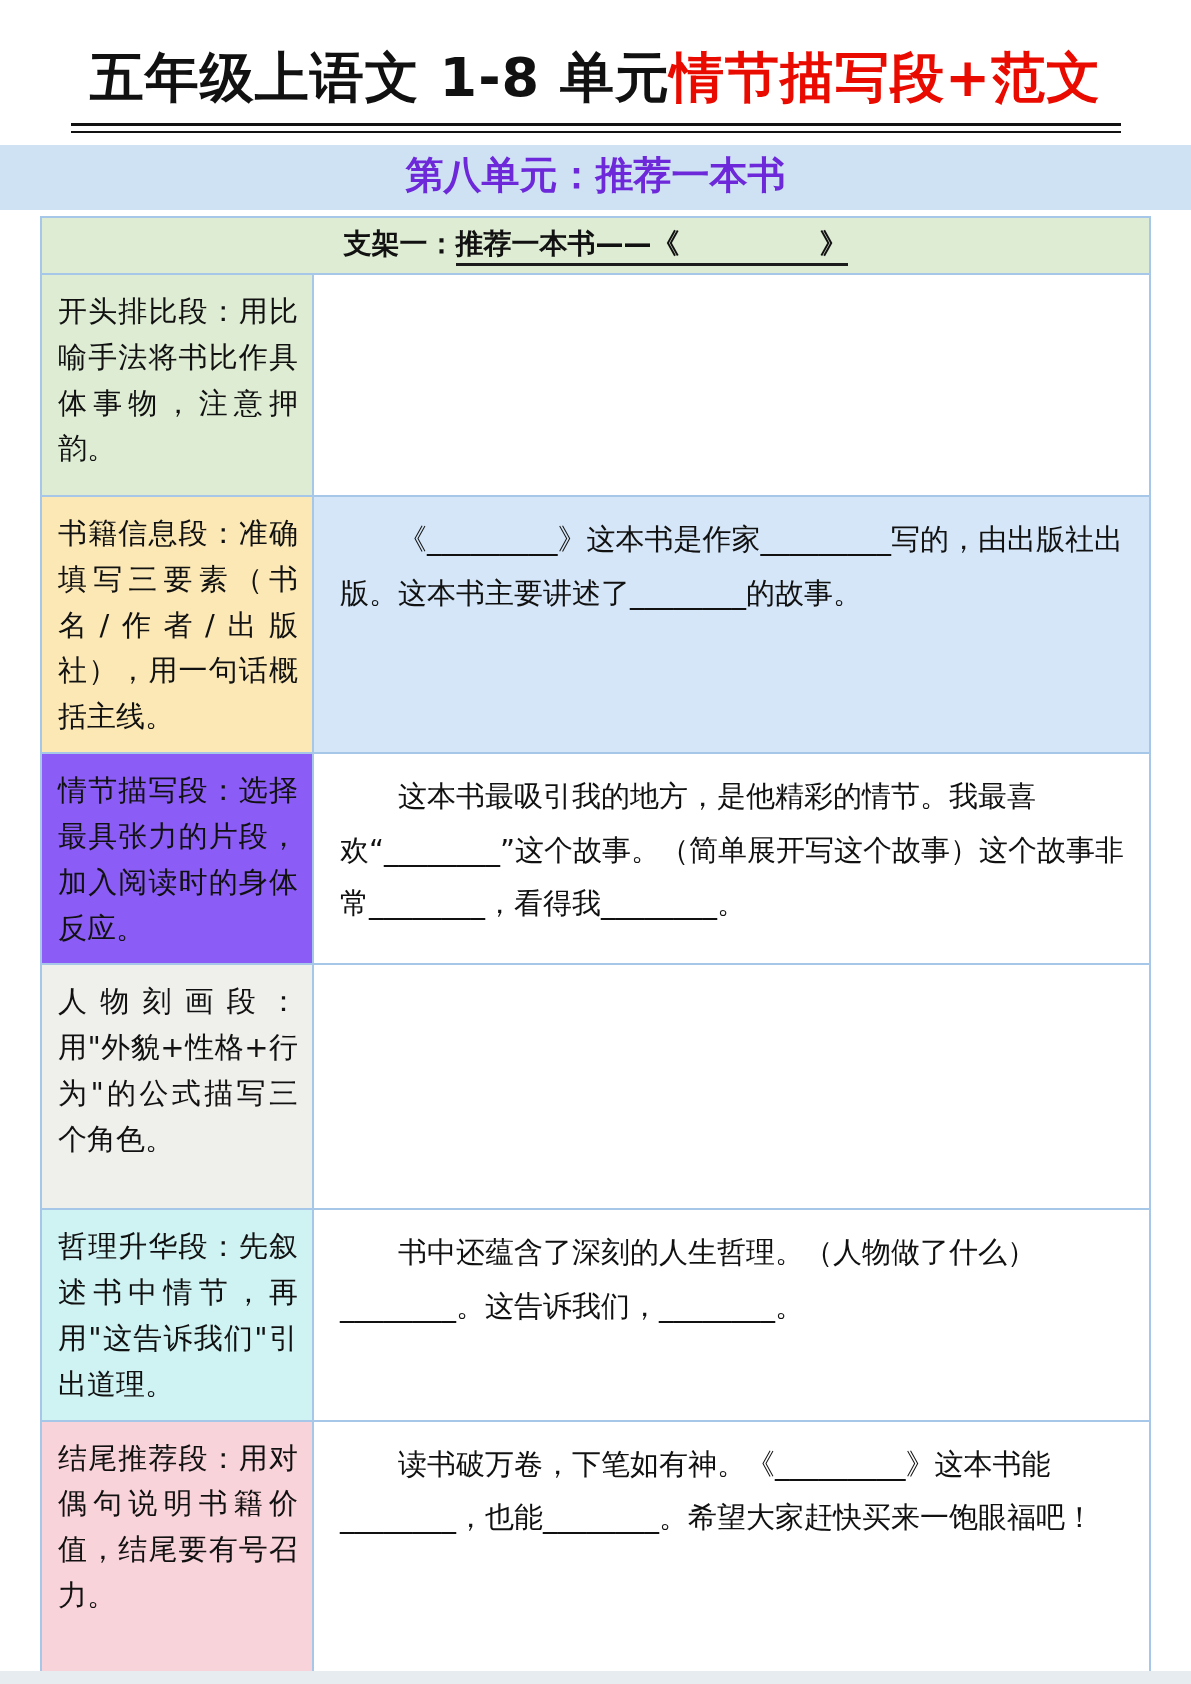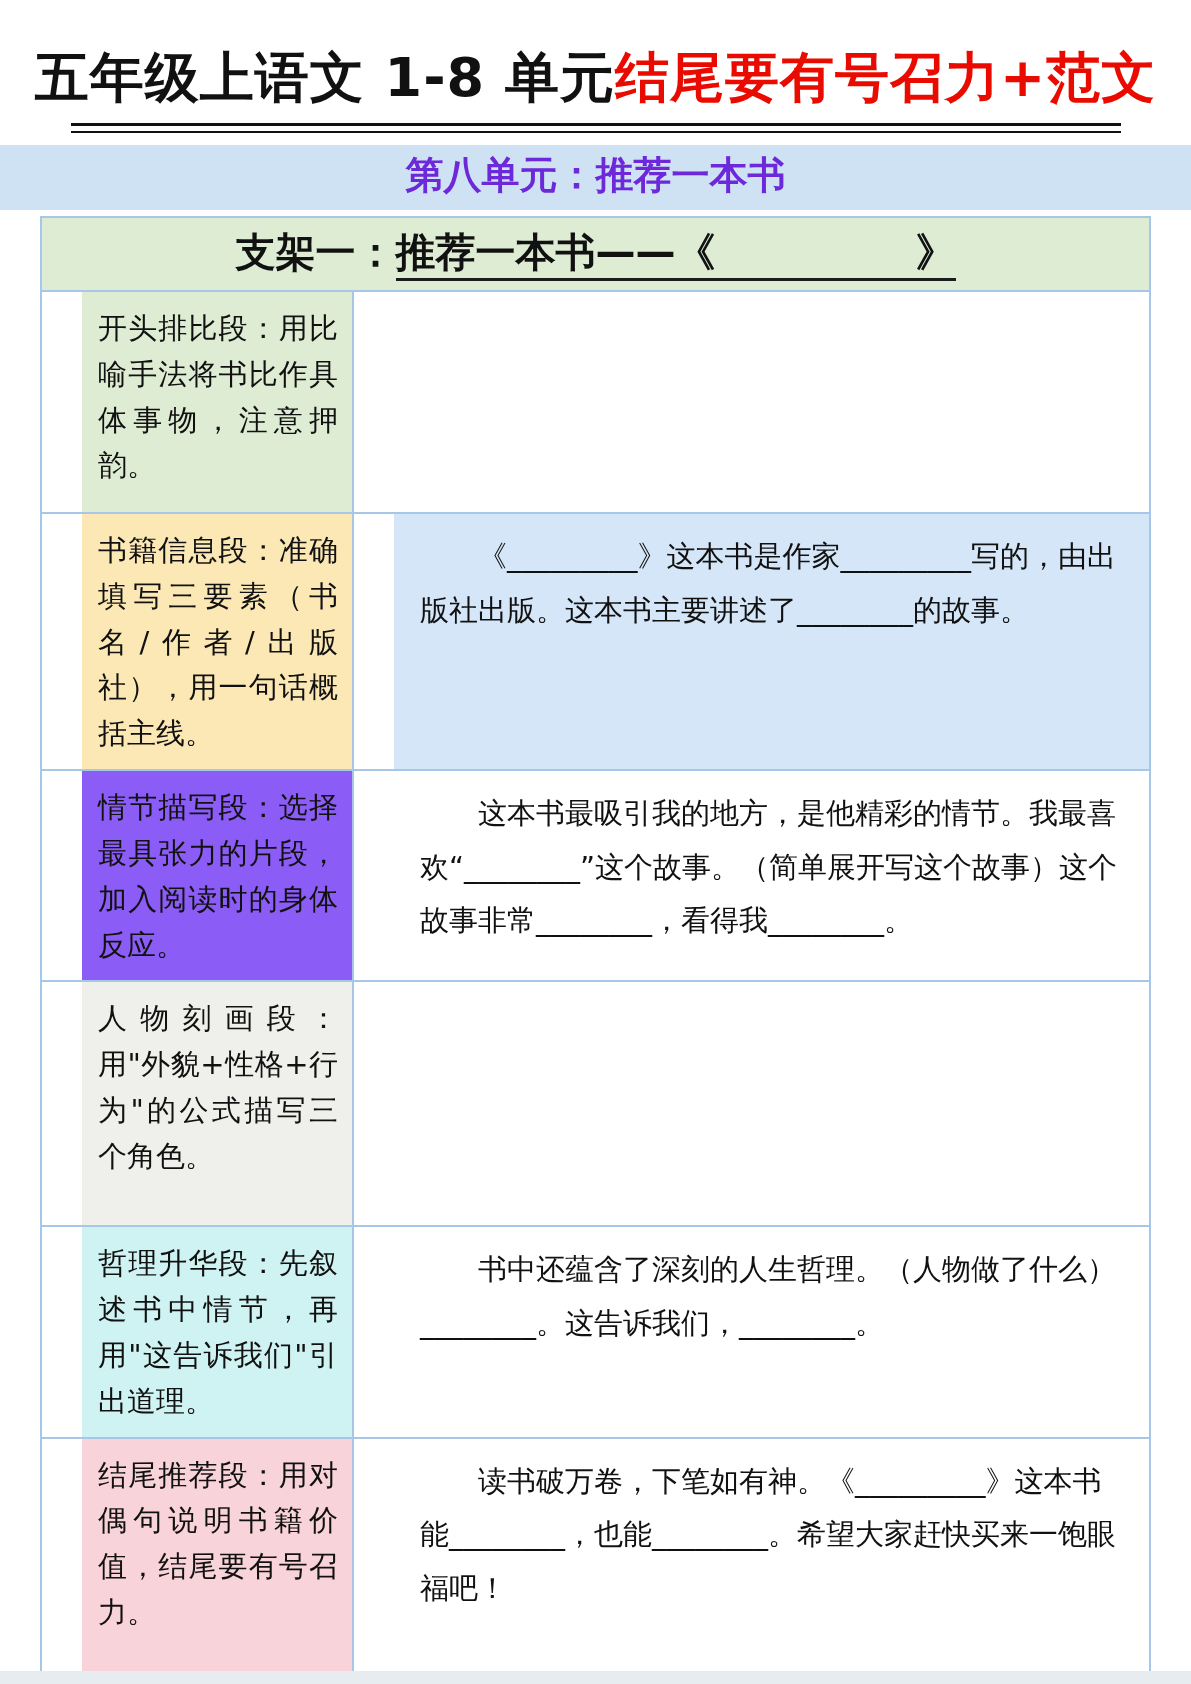--- a/index.html
+++ b/index.html
@@ -92,7 +92,7 @@
 <div class="page">
 
   <div class="title">
-    <span class="t-black">五年级上语文 1-8 单元</span><span class="t-red">结尾要有号召力+范文</span>
+    <span class="t-black">五年级上语文 1-8 单元</span><span class="t-red">情节描写段+范文</span>
   </div>
 
   <div class="double-rule"></div>

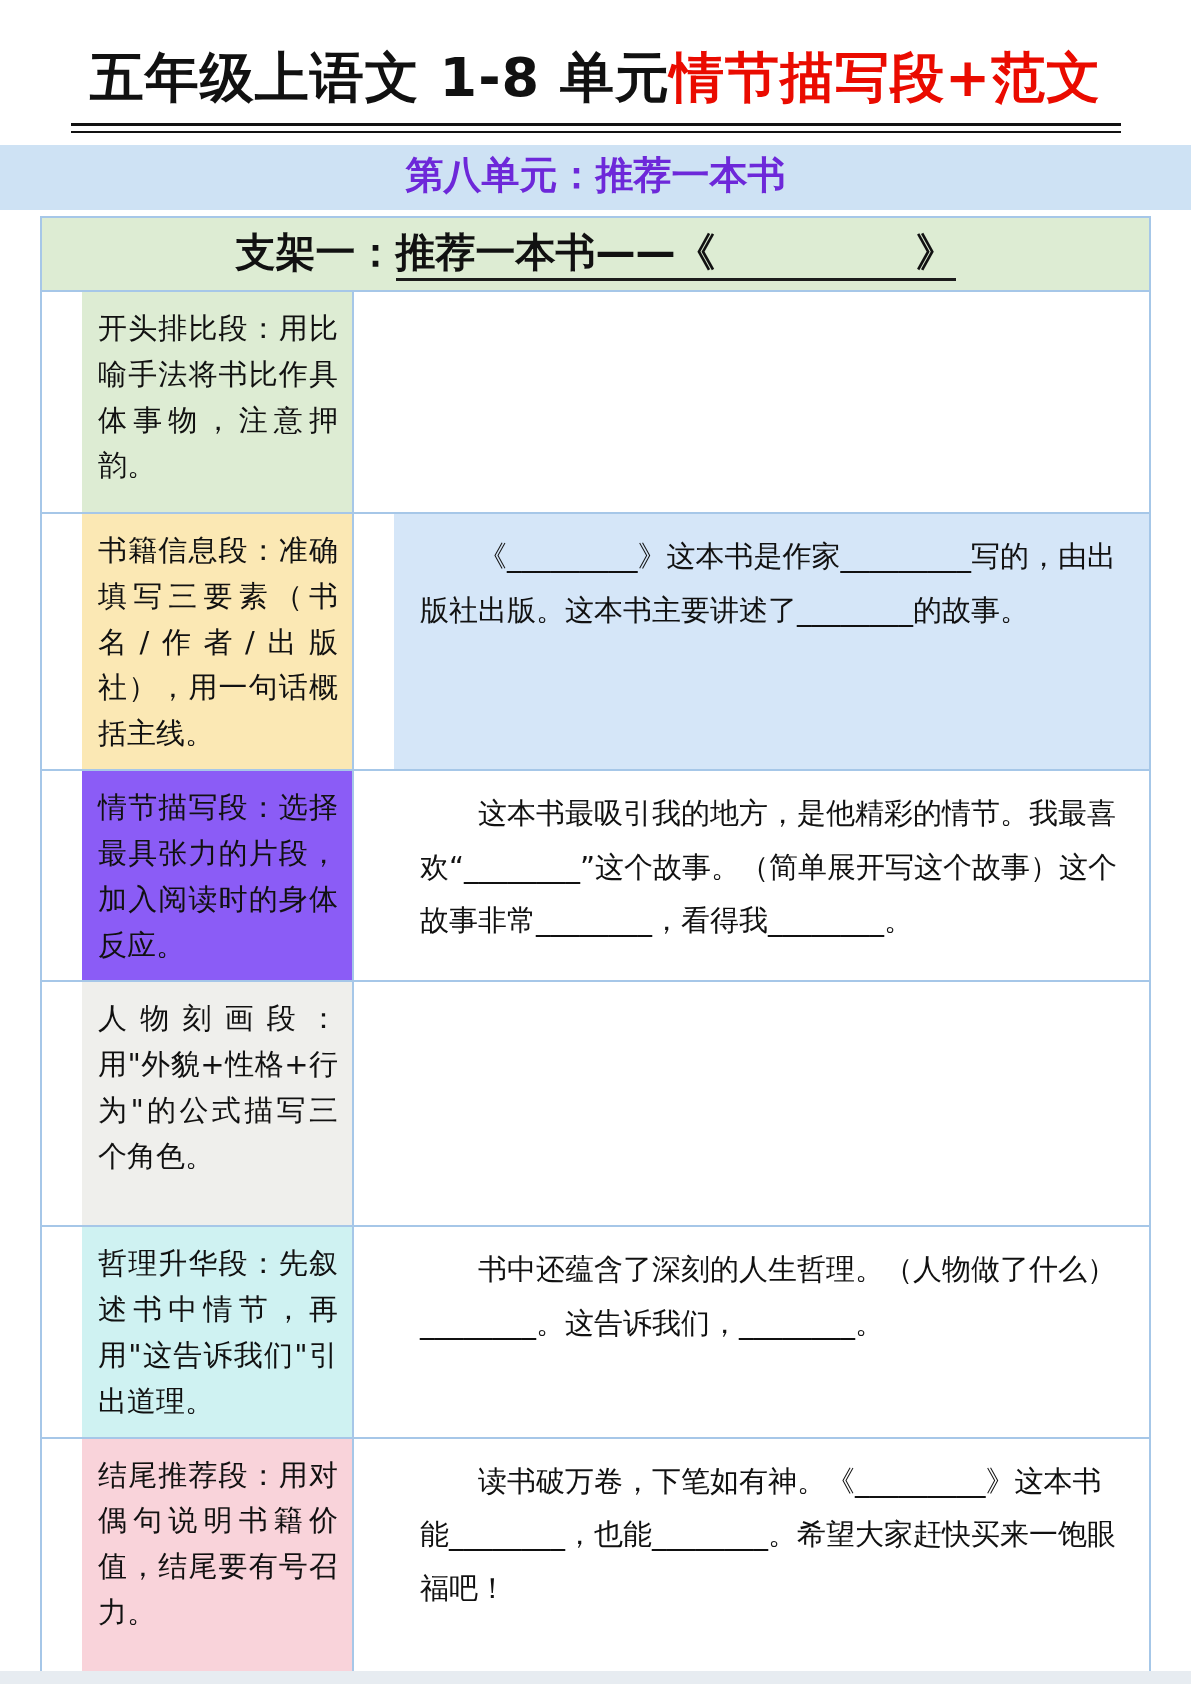--- a/index.html
+++ b/index.html
@@ -45,7 +45,7 @@
   .thead {
     background:#ddecd3;
     text-align:center;
-    font-size:40px;
+    font-size:28px;
     font-weight:bold;
     padding:7px 0 10px;
     border-bottom:2px solid #a6c7e8;

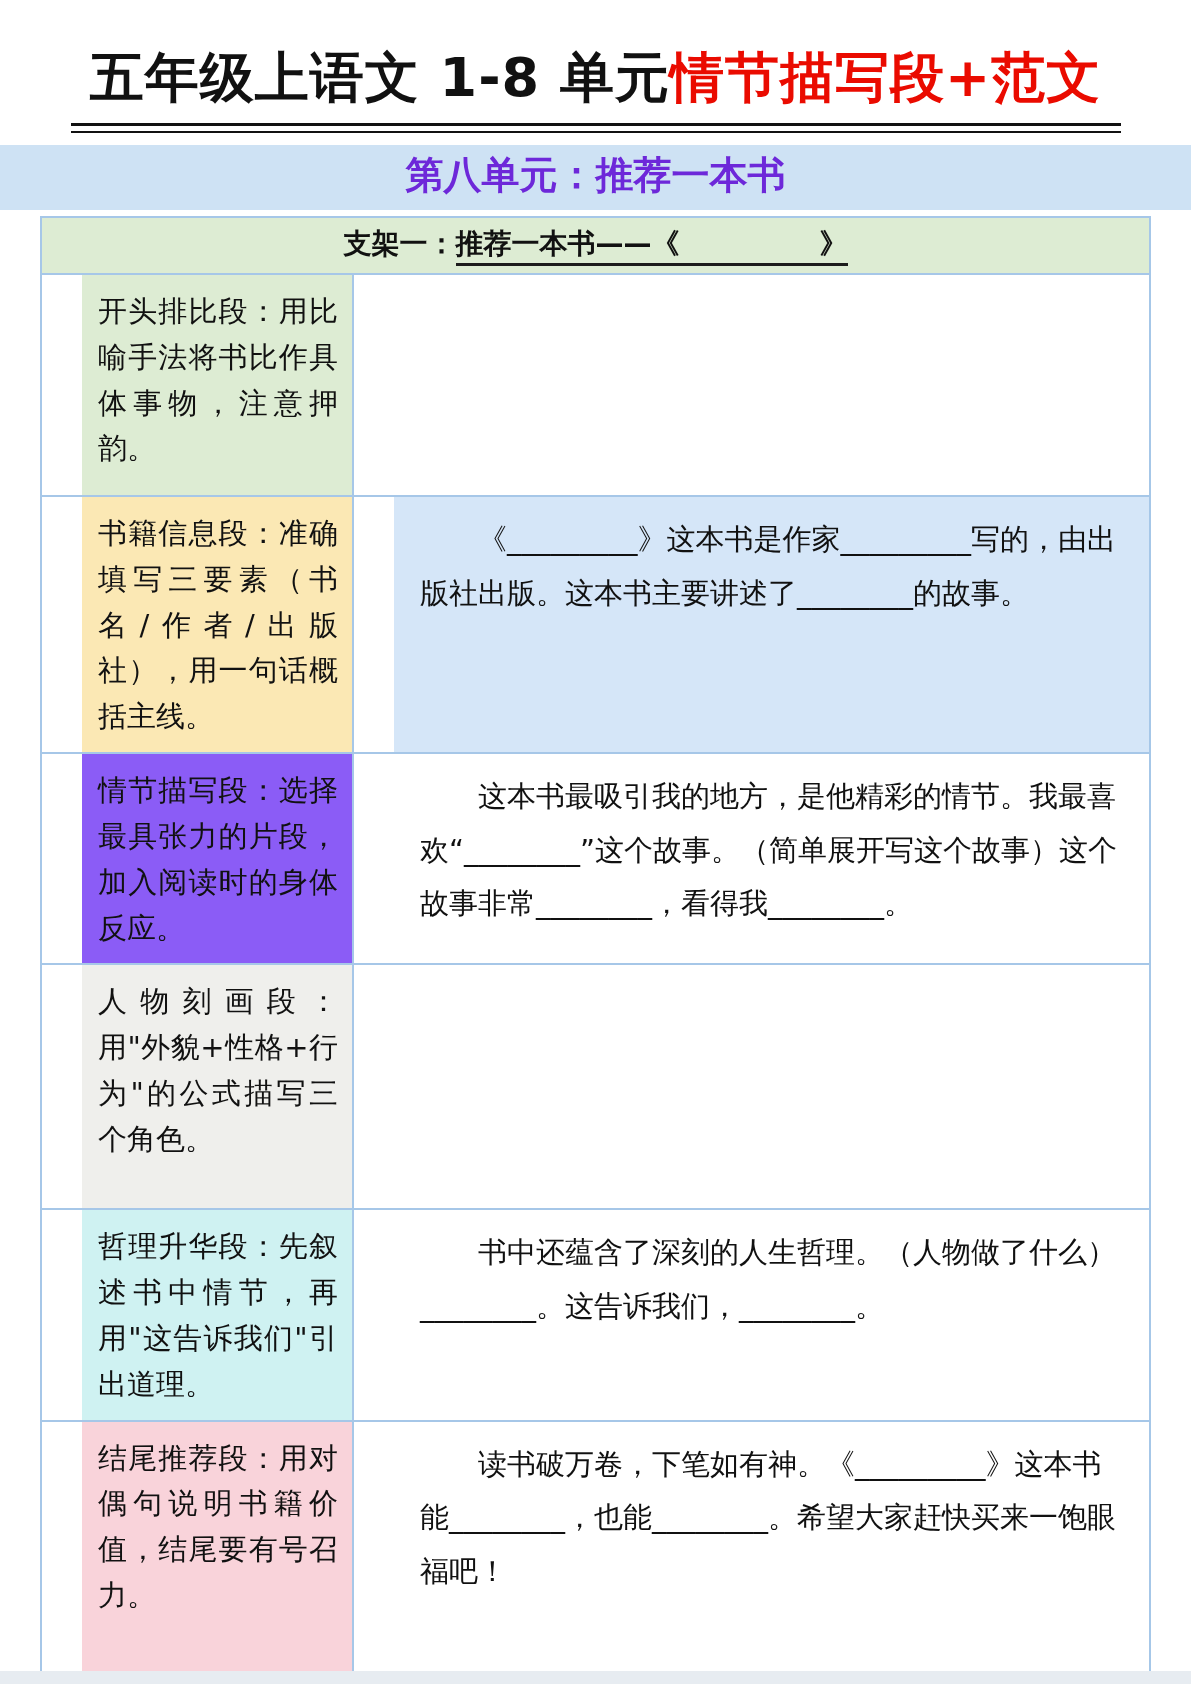--- a/index.html
+++ b/index.html
@@ -56,7 +56,7 @@
   }
   .row { display:flex; border-bottom:2px solid #a6c7e8; }
   .row:last-child { border-bottom:none; }
-  .cell { box-sizing:border-box;margin-left:40px; }
+  .cell { box-sizing:border-box; }
   .cell.label {
     flex:0 0 272px;
     width:272px;

